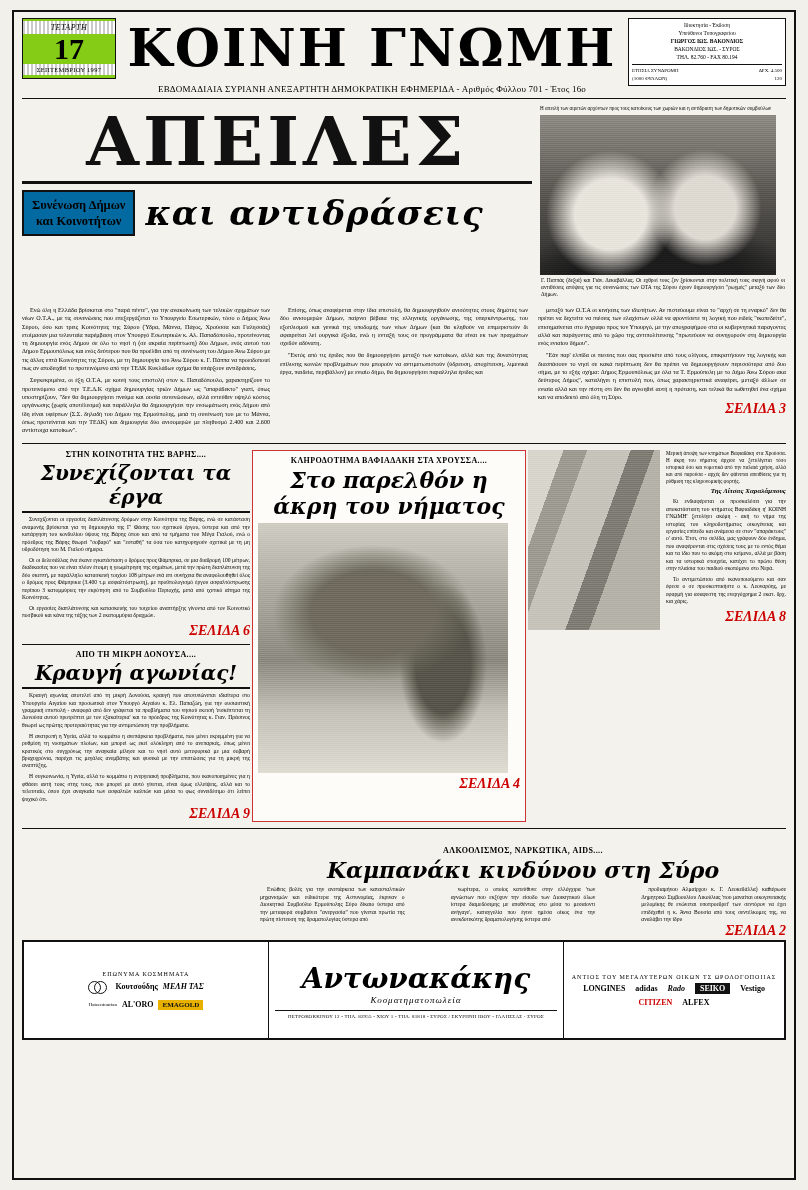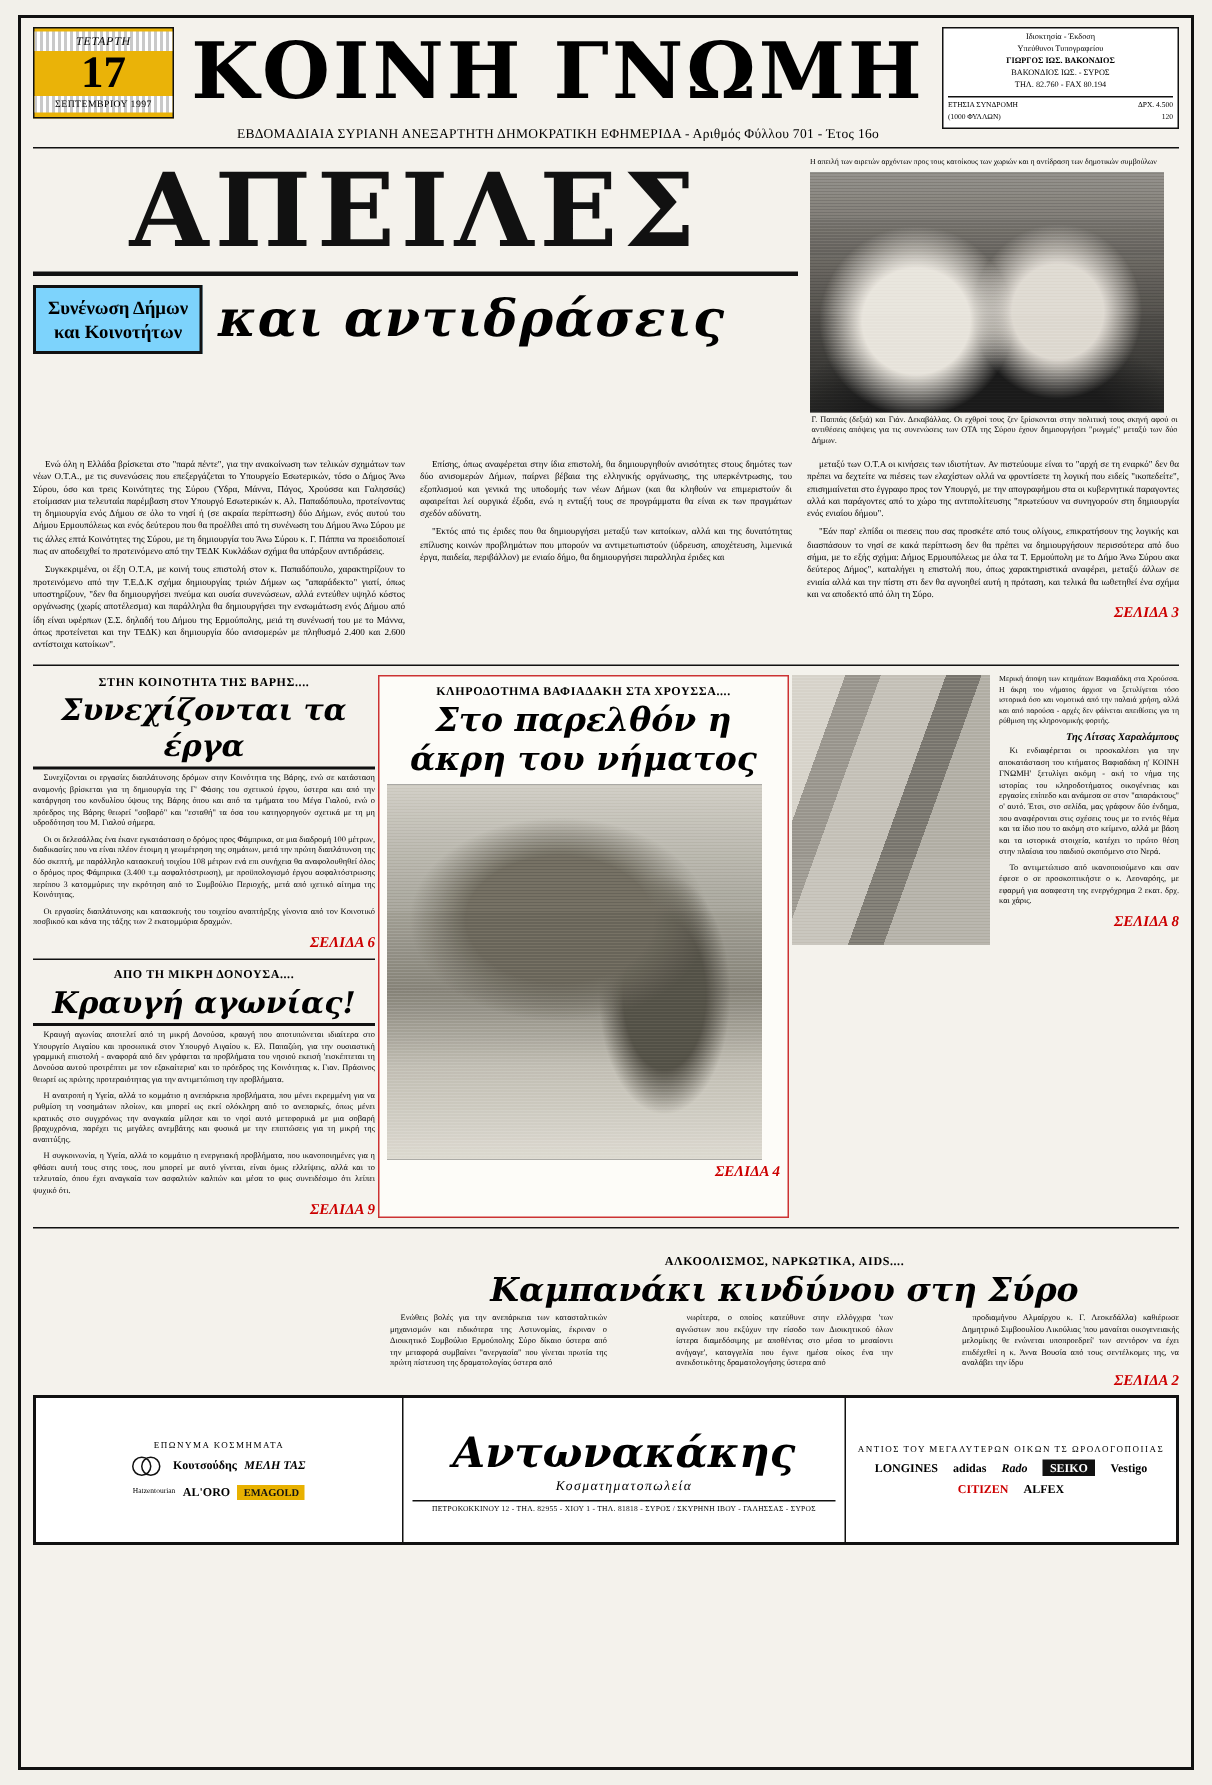--- a/index.html
+++ b/index.html
@@ -12,7 +12,7 @@
 
   
   .masthead{display:flex;align-items:flex-start;height:80px;border-bottom:1px solid #111;}
-  .dateblock{width:92px;border:1px solid #111;text-align:center;padding:2px 0 3px;background:#eab308;}
+  .dateblock{width:92px;border:1px solid #111;text-align:center;padding:2px 0 3px;background:#84cc16;}
   .dateblock .dayname{font-size:8px;letter-spacing:.5px;background:repeating-linear-gradient(90deg,#c9c9c9 0 2px,#fff 2px 4px);padding:2px 0;font-style:italic;}
   .dateblock .daynum{font-size:30px;font-weight:bold;line-height:30px;font-family:"Liberation Serif",serif;}
   .dateblock .monthyear{font-size:6.5px;letter-spacing:.3px;background:repeating-linear-gradient(90deg,#c9c9c9 0 2px,#fff 2px 4px);padding:2px 0;}

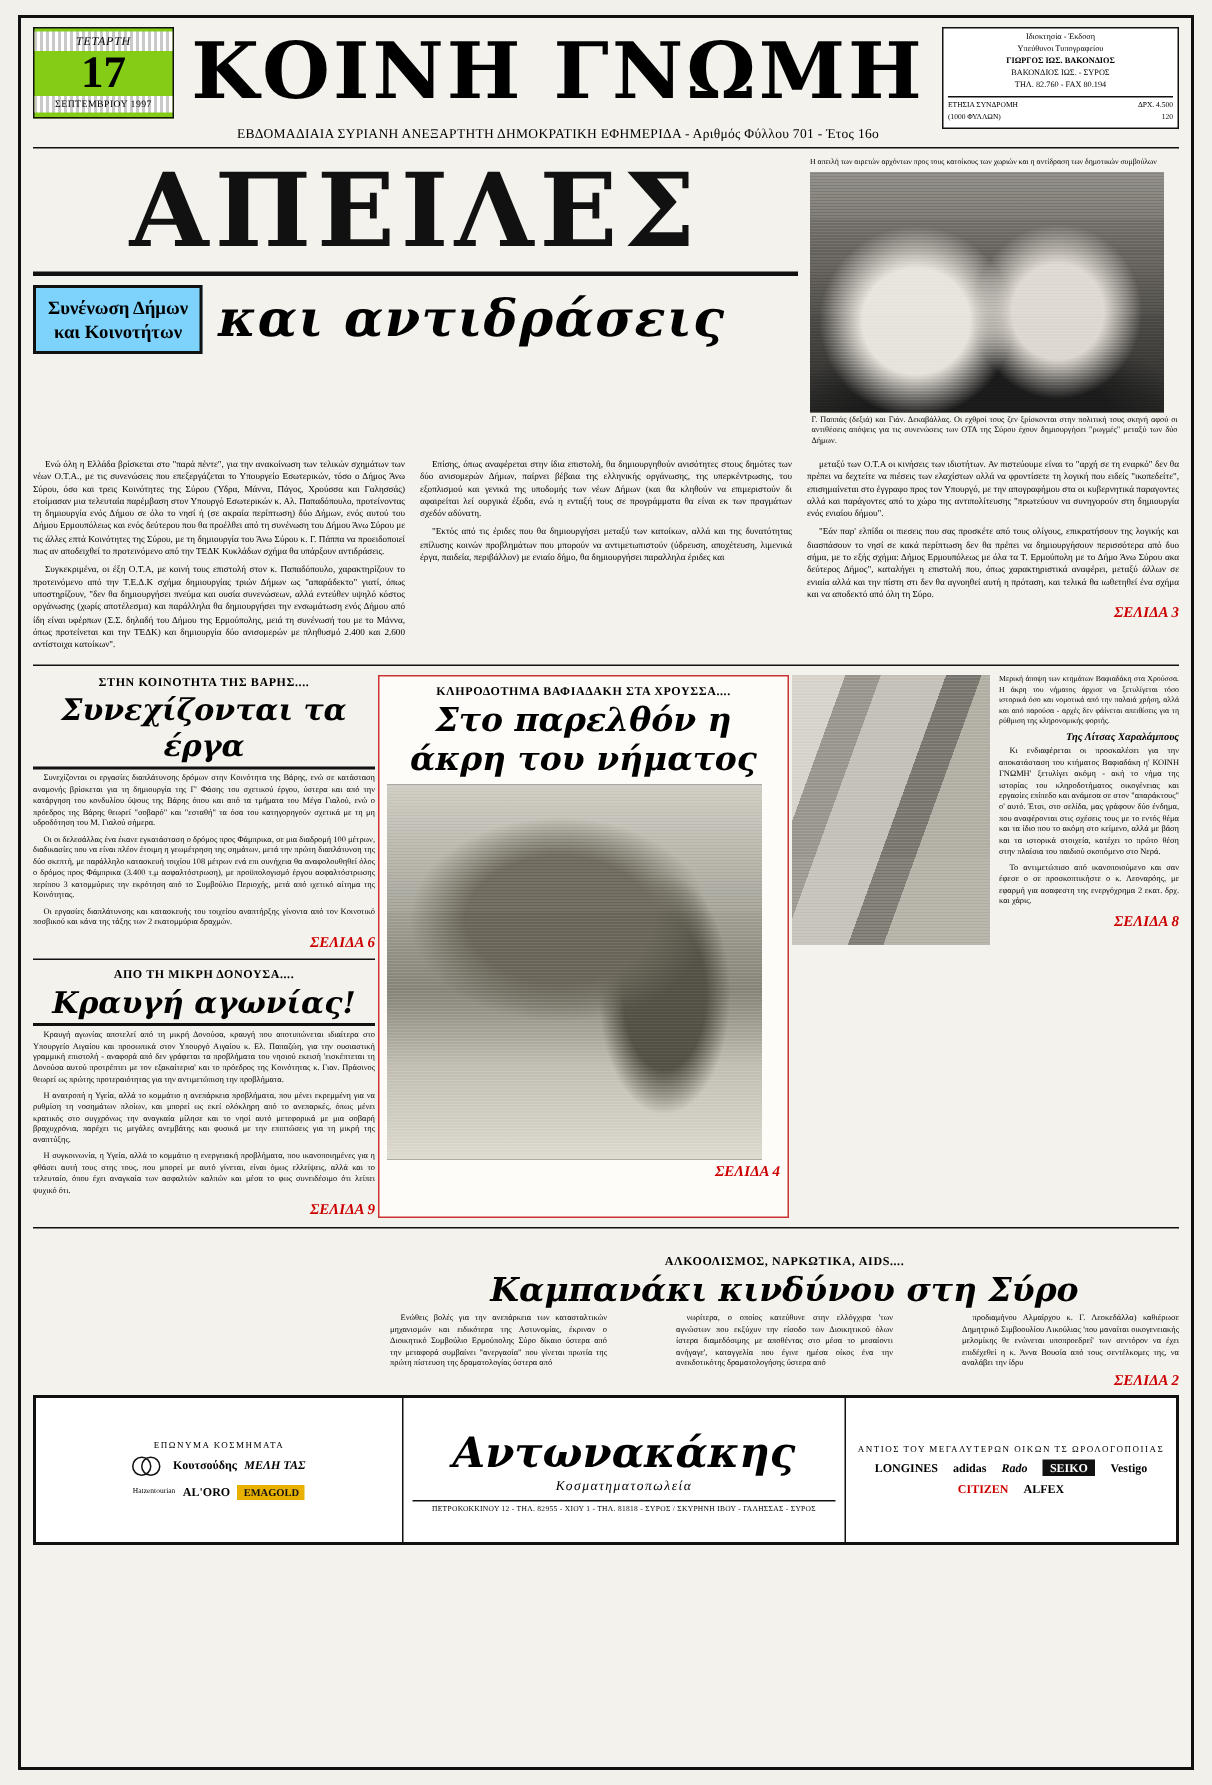--- a/index.html
+++ b/index.html
@@ -33,7 +33,7 @@
   }
   .rule{height:3px;background:#111;margin:4px 0 6px;}
   .sub2{display:flex;align-items:center;gap:10px;}
-  .tagbox{border:2px solid #111;font-size:12.5px;font-weight:bold;text-align:center;padding:5px 8px;line-height:16px;background:#7dd3fc;}
+  .tagbox{border:2px solid #111;font-size:12.5px;font-weight:bold;text-align:center;padding:5px 8px;line-height:16px;background:#0369a1;}
   .headline-it{font-size:34px;font-style:italic;font-weight:bold;letter-spacing:1px;font-family:"DejaVu Serif",serif;}
   .photo{background:#3a3a3a;position:relative;overflow:hidden;}
   .photo.ph1{width:236px;height:160px;}

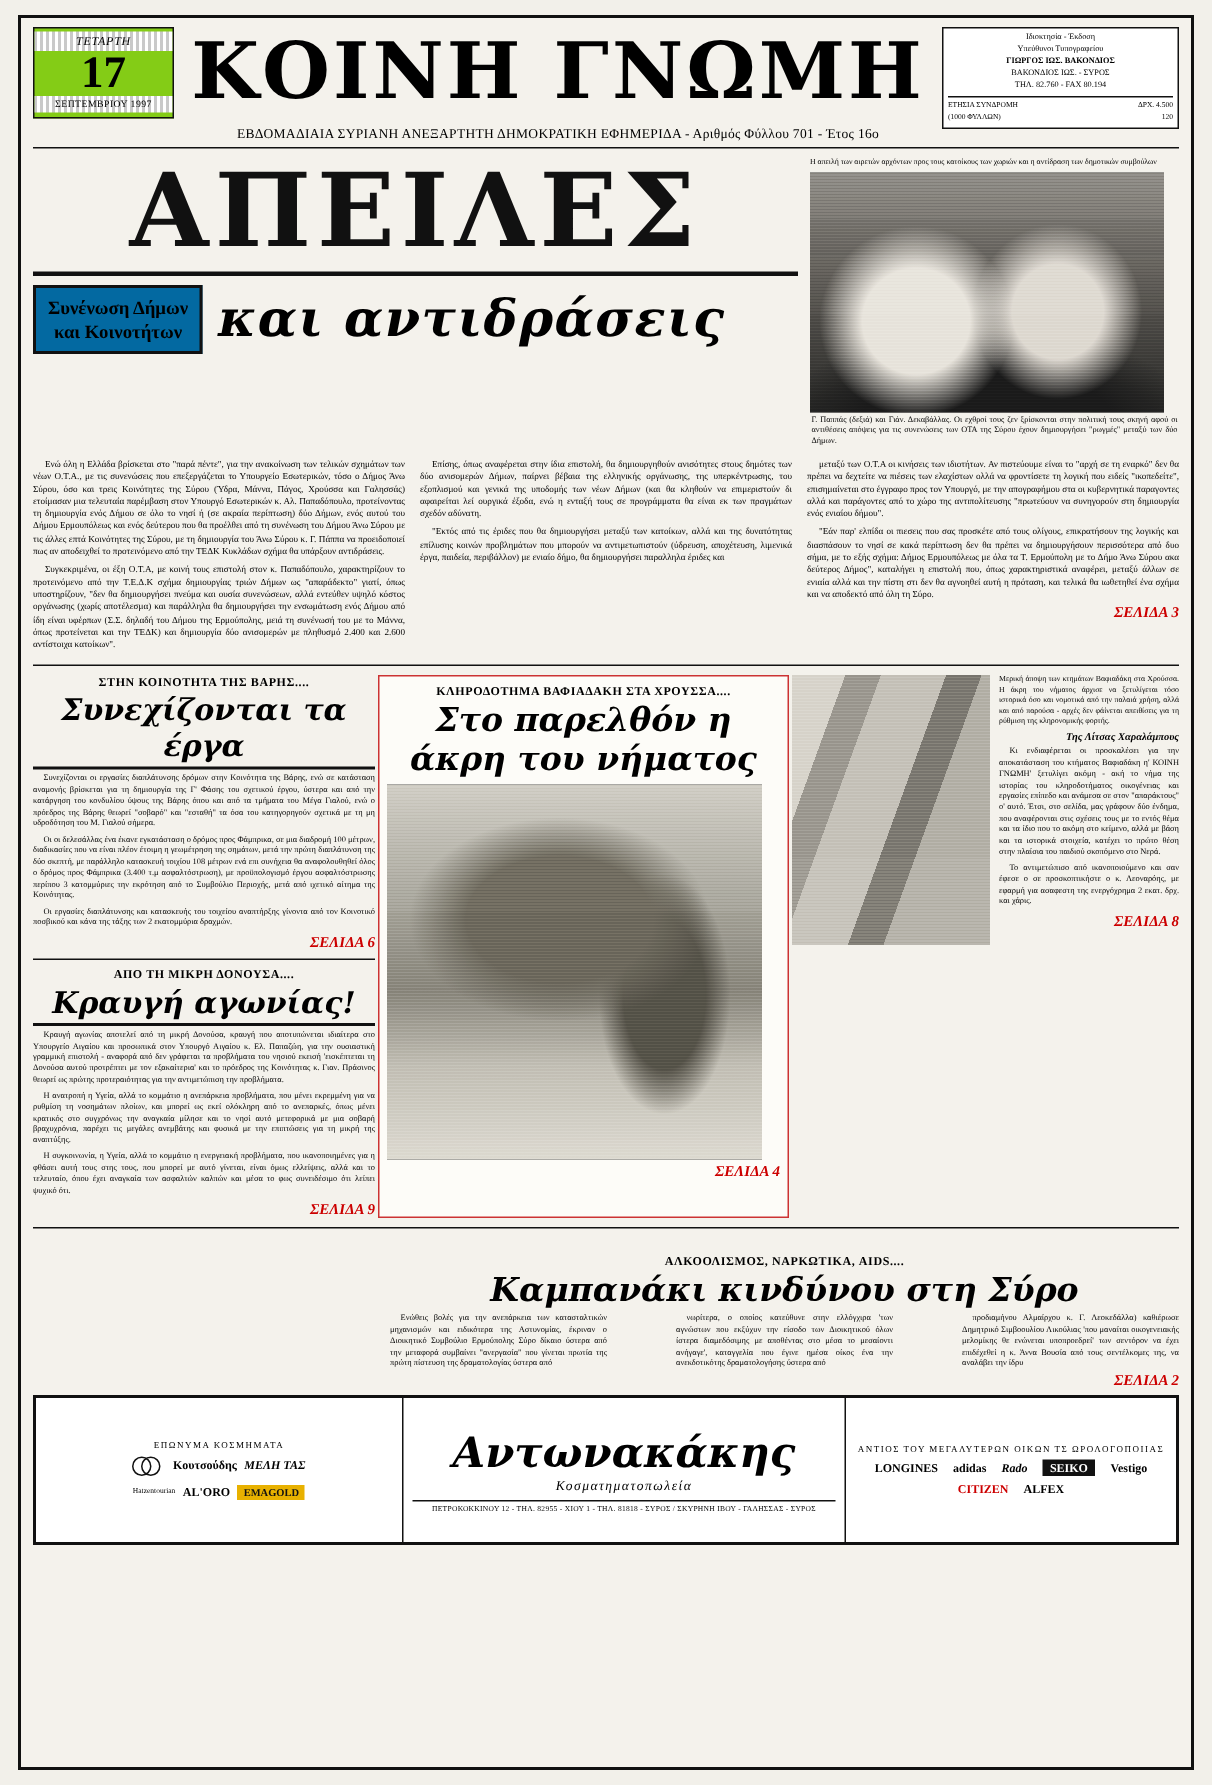--- a/index.html
+++ b/index.html
@@ -68,7 +68,7 @@
   .col{flex:1;}
   .bt{font-size:6.1px;line-height:8.3px;text-align:justify;font-family:"Liberation Serif",serif;}
   .bt p{margin:0 0 4px;text-indent:8px;}
-  .page-ref{font-size:10px;font-weight:bold;font-style:italic;color:#c00;text-align:right;margin-top:3px;}
+  .page-ref{font-size:14px;font-weight:bold;font-style:italic;color:#c00;text-align:right;margin-top:3px;}
   .hr-thin{height:1px;background:#111;margin:5px 0;}
 
   

